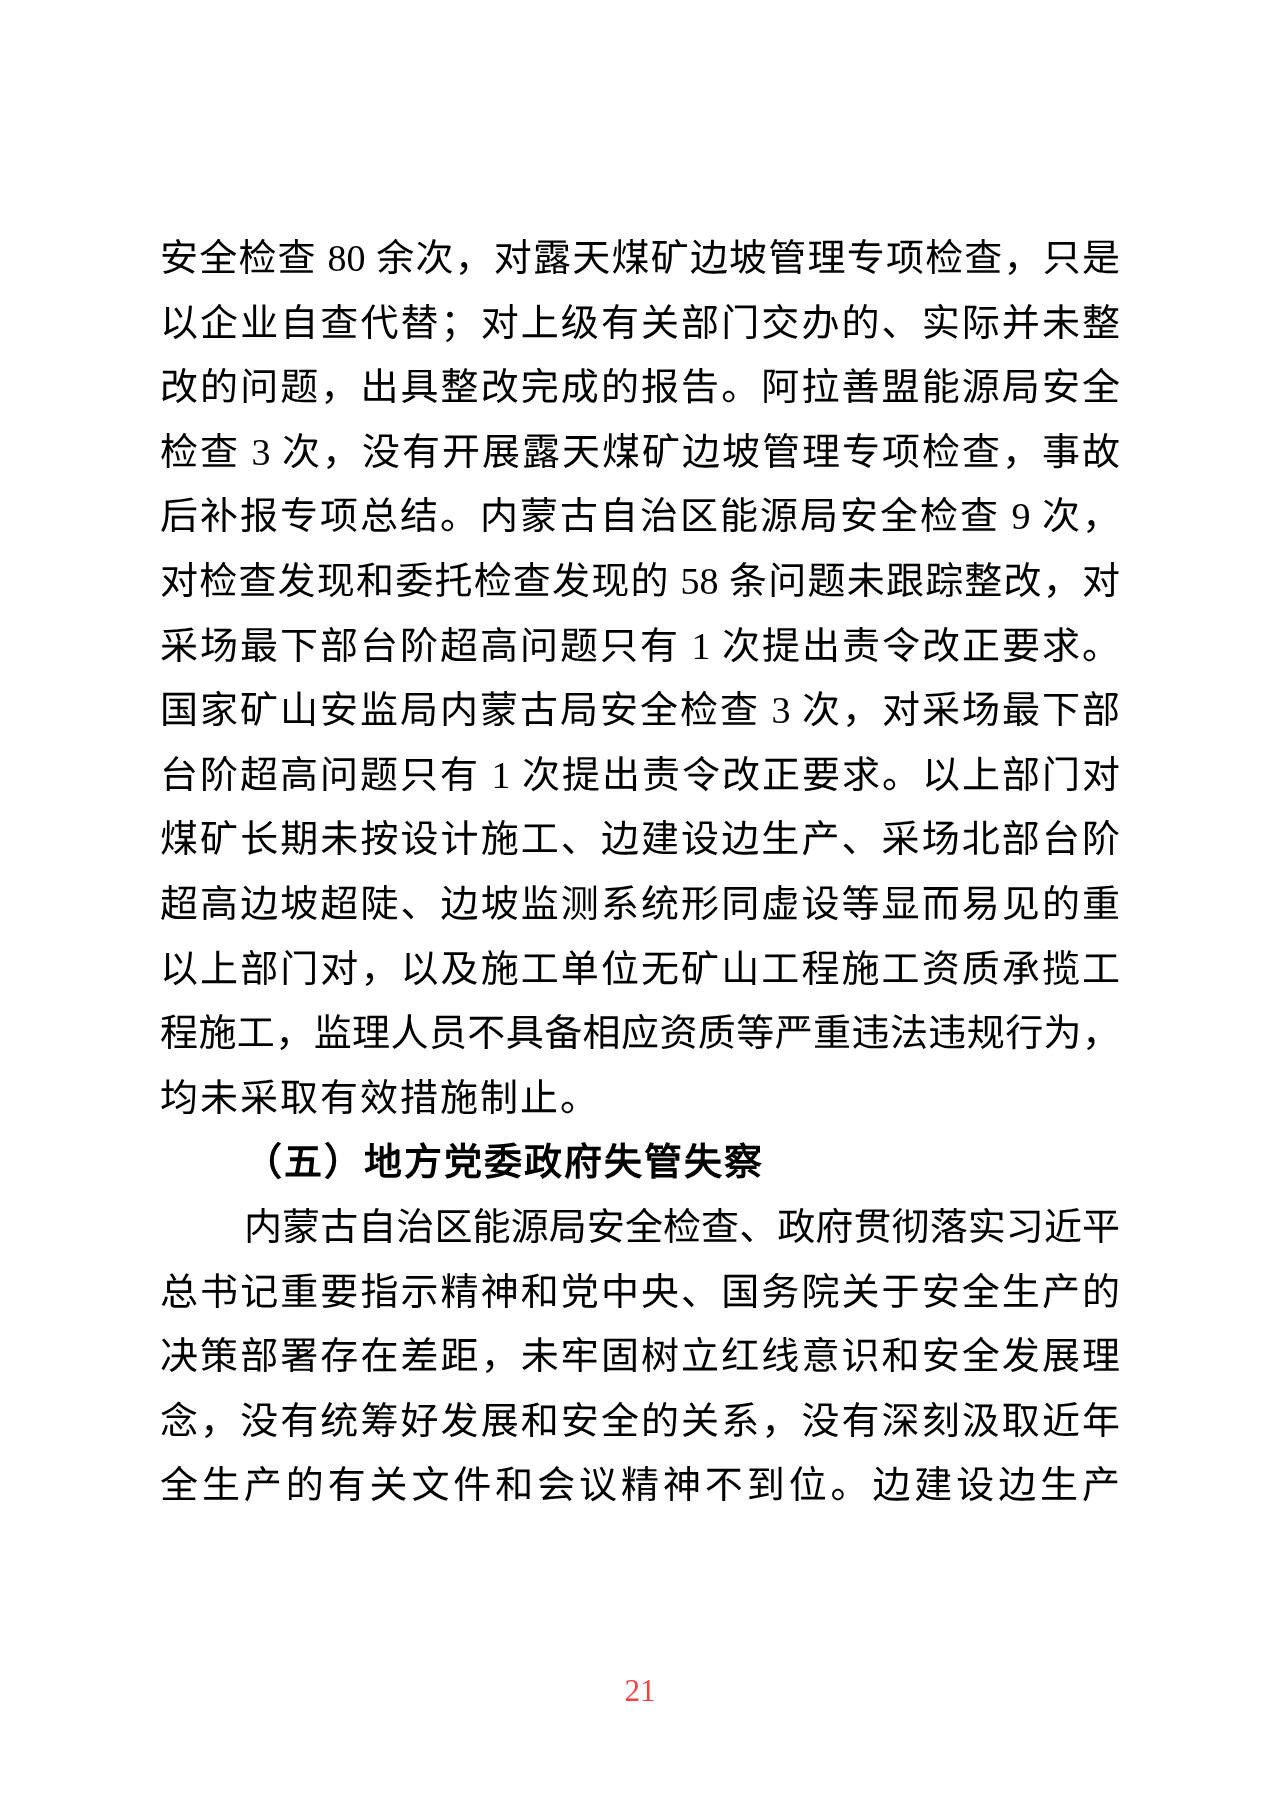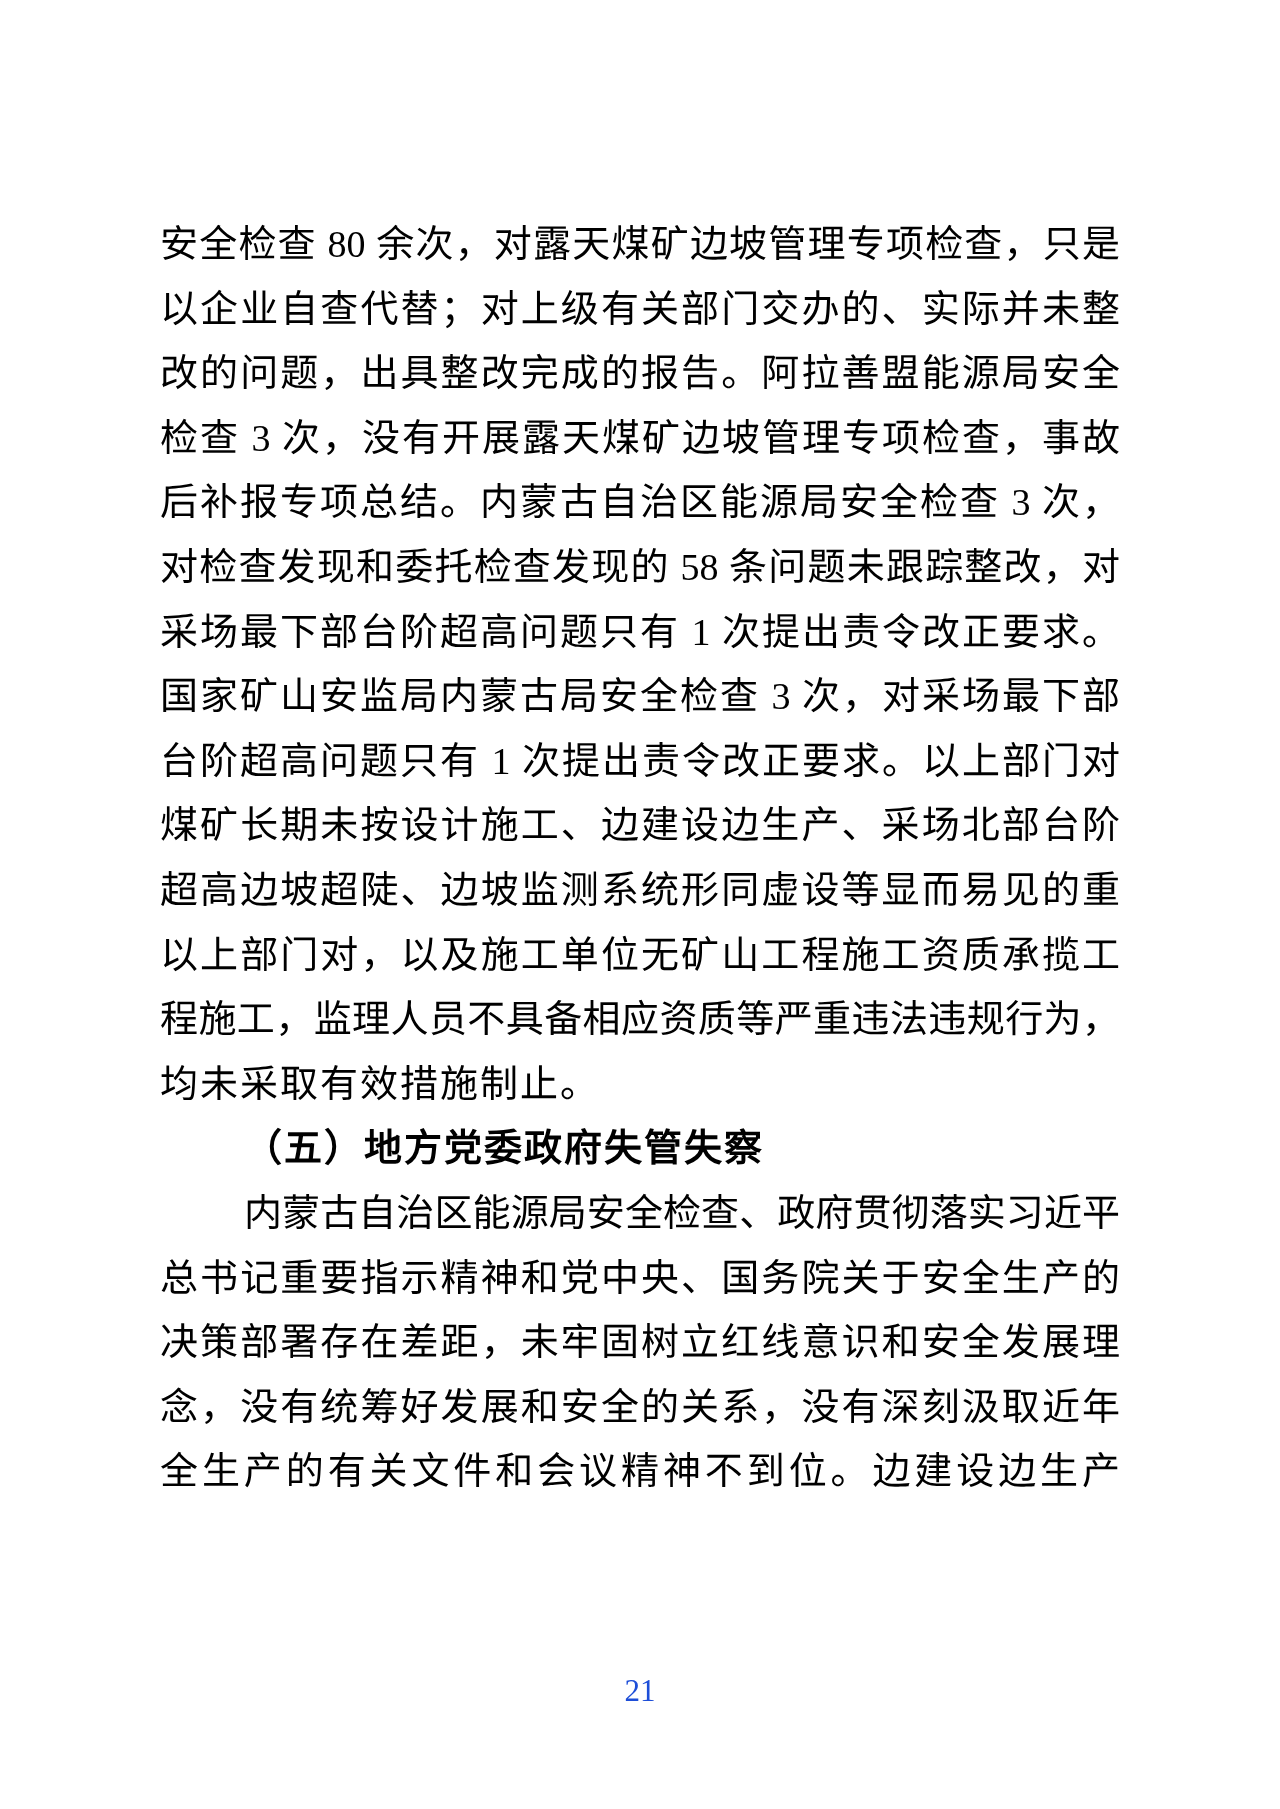--- a/index.html
+++ b/index.html
@@ -21,7 +21,7 @@
   .text-block {
     position: absolute;
     left: 160px;
-    top: 212px;
+    top: 226px;
     width: 960px;
   }
   .line {

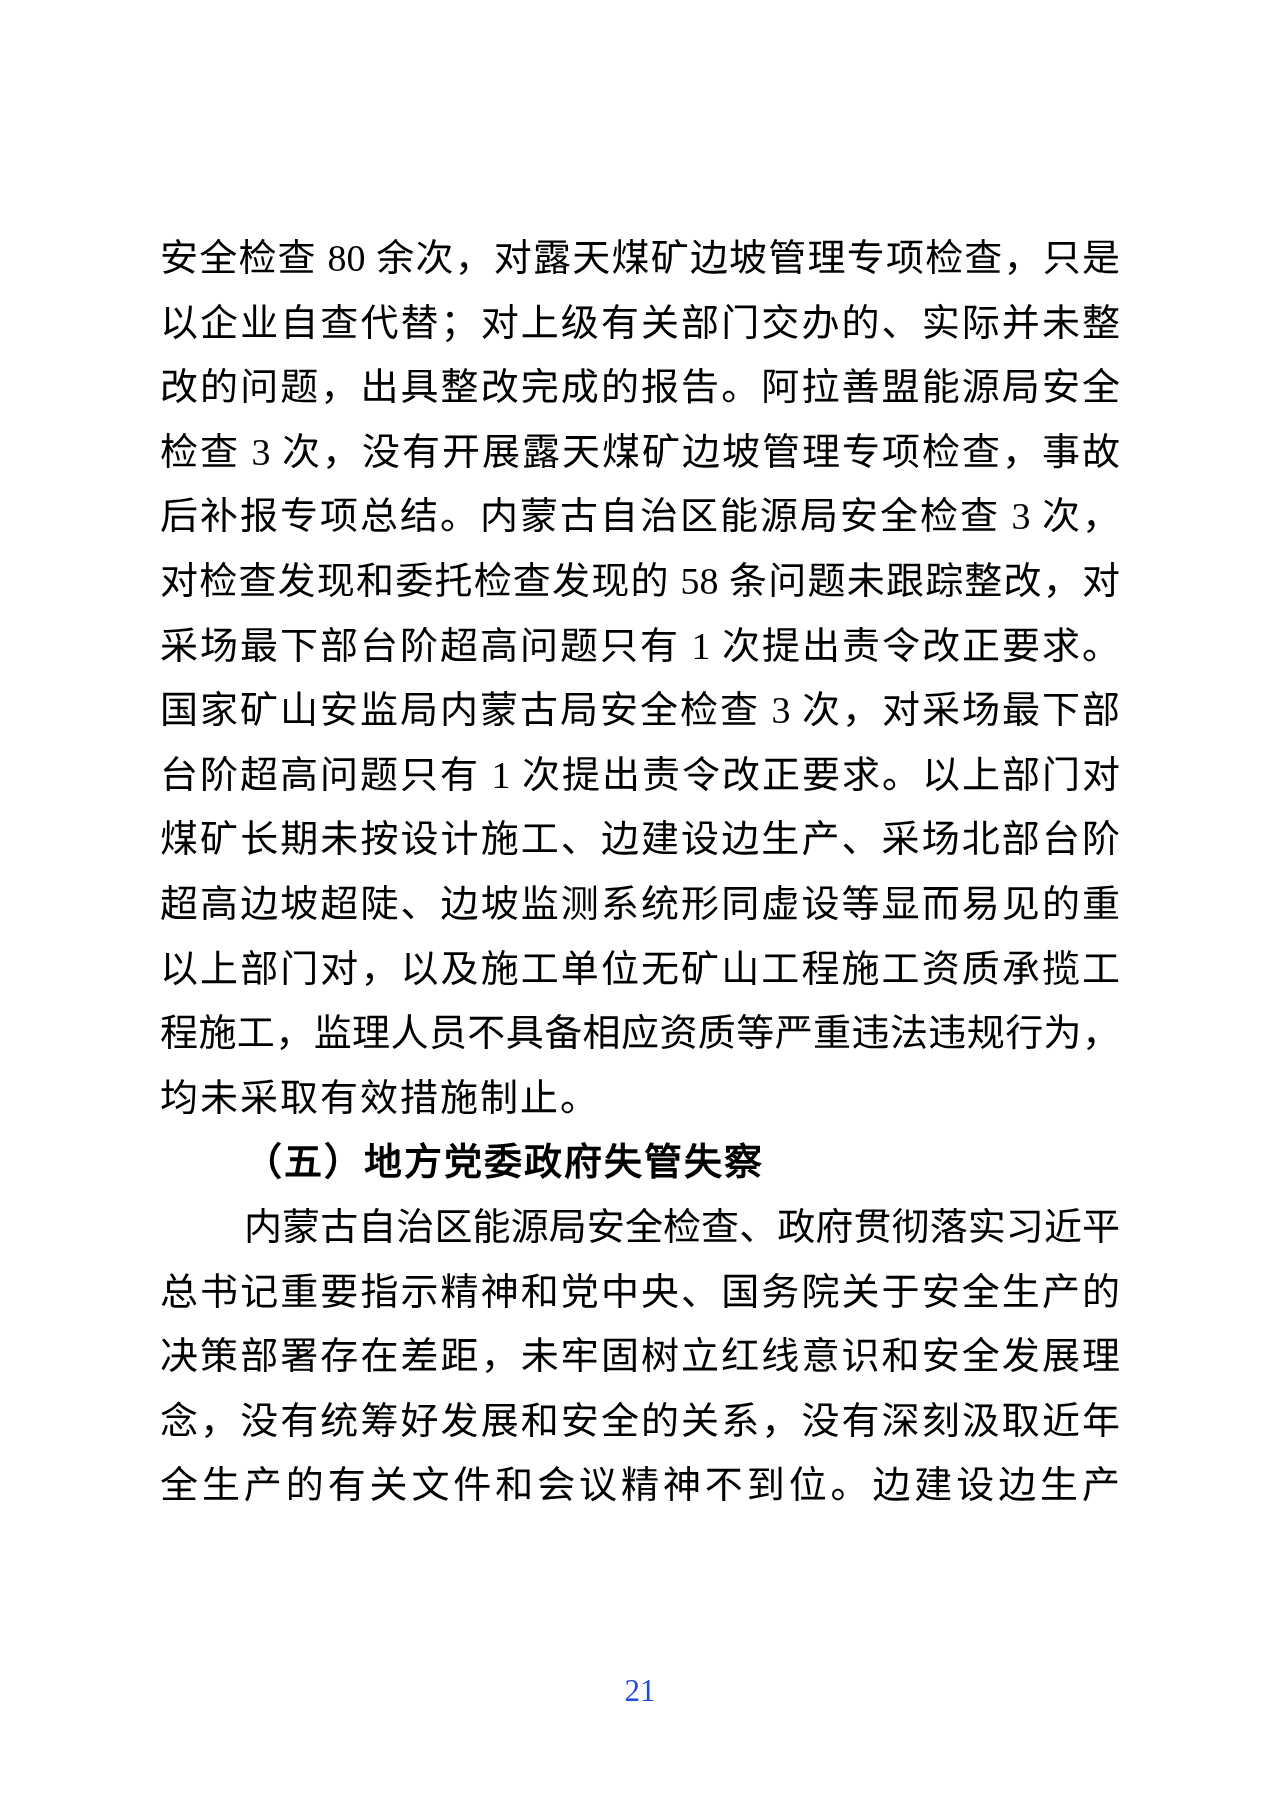--- a/index.html
+++ b/index.html
@@ -68,7 +68,7 @@
       <div class="line">以企业自查代替；对上级有关部门交办的、实际并未整</div>
       <div class="line">改的问题，出具整改完成的报告。阿拉善盟能源局安全</div>
       <div class="line">检查 3 次，没有开展露天煤矿边坡管理专项检查，事故</div>
-      <div class="line">后补报专项总结。内蒙古自治区能源局安全检查 3 次，</div>
+      <div class="line">后补报专项总结。内蒙古自治区能源局安全检查 9 次，</div>
       <div class="line">对检查发现和委托检查发现的 58 条问题未跟踪整改，对</div>
       <div class="line">采场最下部台阶超高问题只有 1 次提出责令改正要求。</div>
       <div class="line">国家矿山安监局内蒙古局安全检查 3 次，对采场最下部</div>

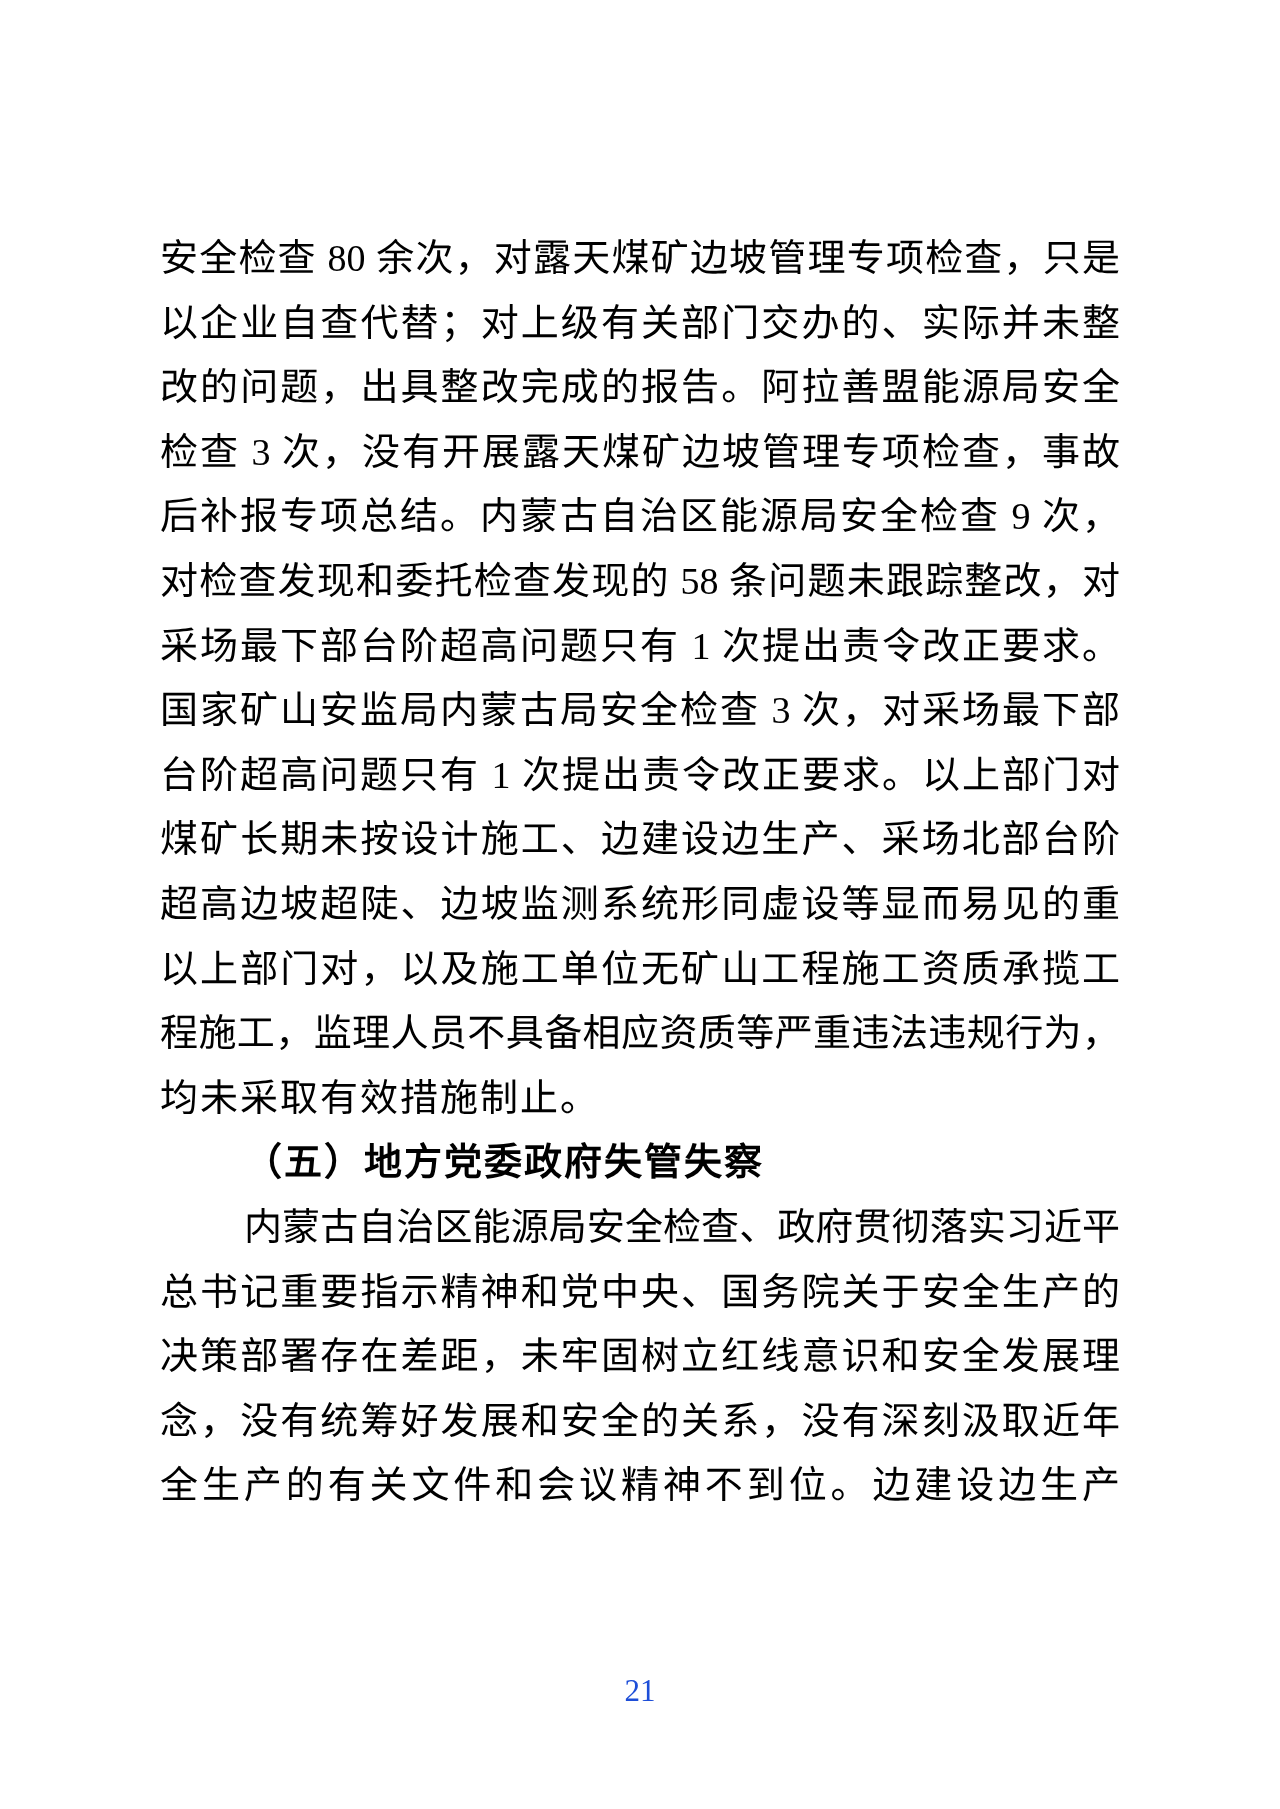--- a/index.html
+++ b/index.html
@@ -56,7 +56,7 @@
     font-family: "Liberation Serif", "DejaVu Serif", serif;
     font-size: 31px;
     line-height: 34px;
-    color: #1d4ed8;
+    color: #ef4444;
   }
 </style>
 </head>

